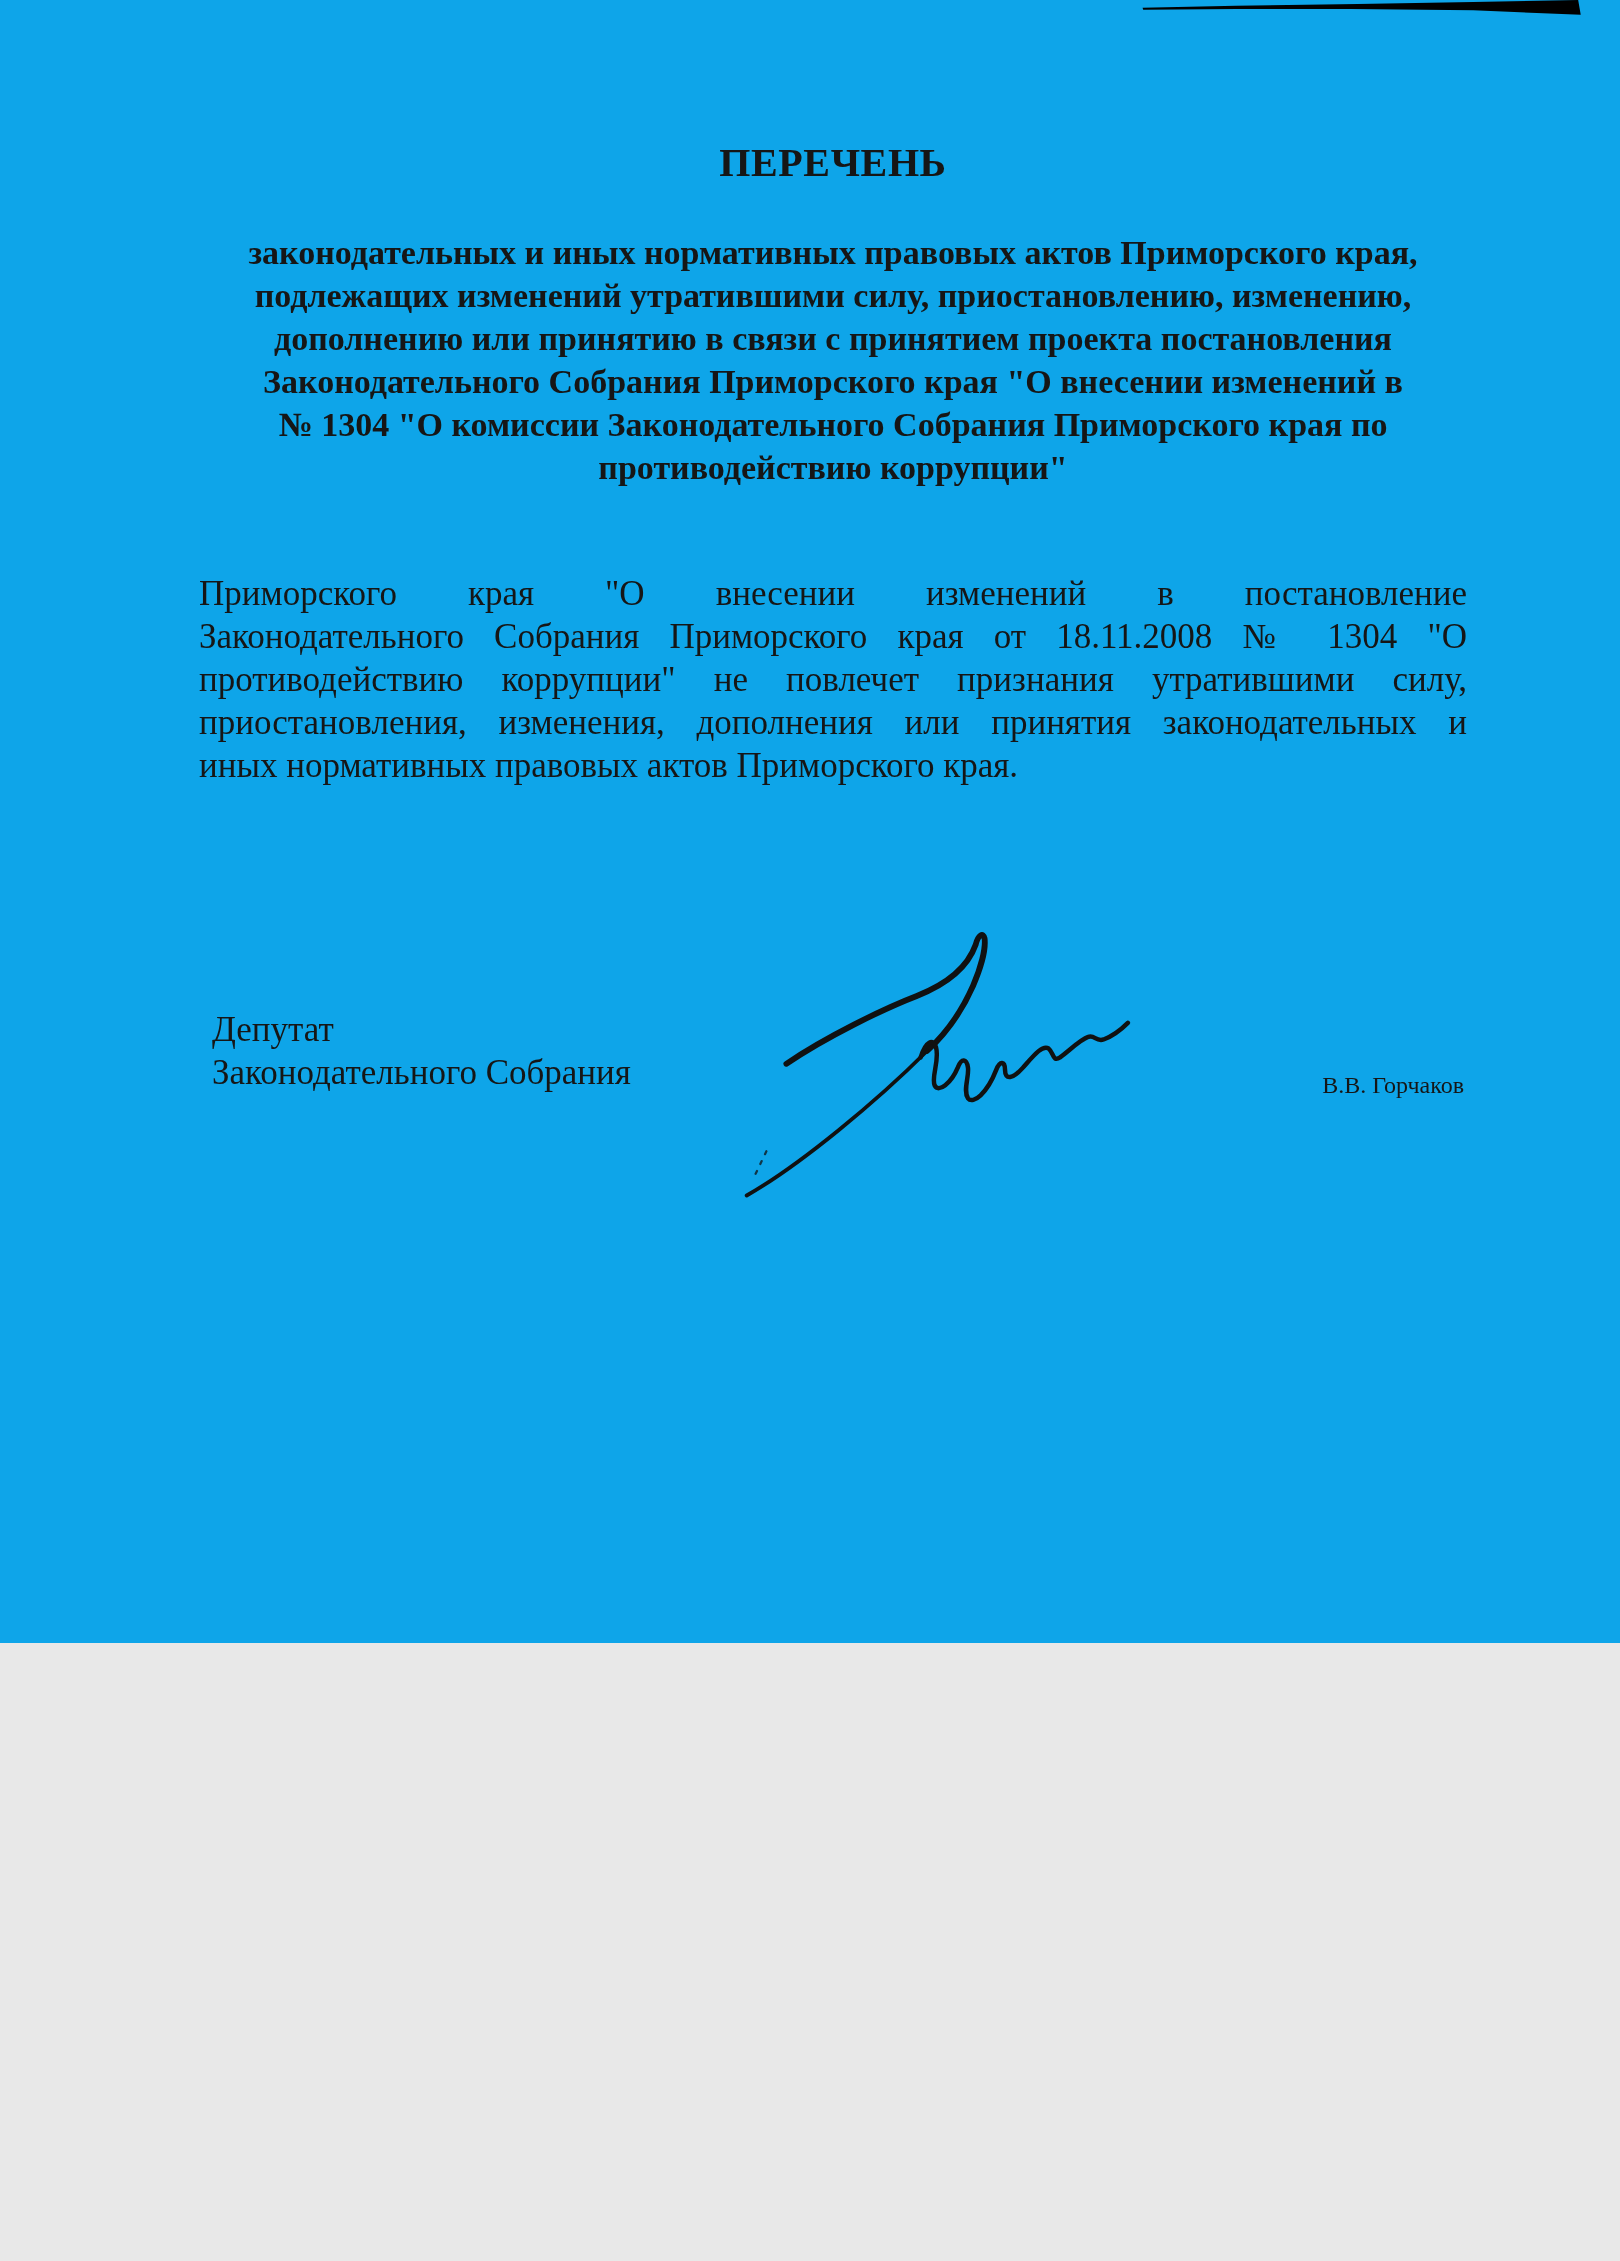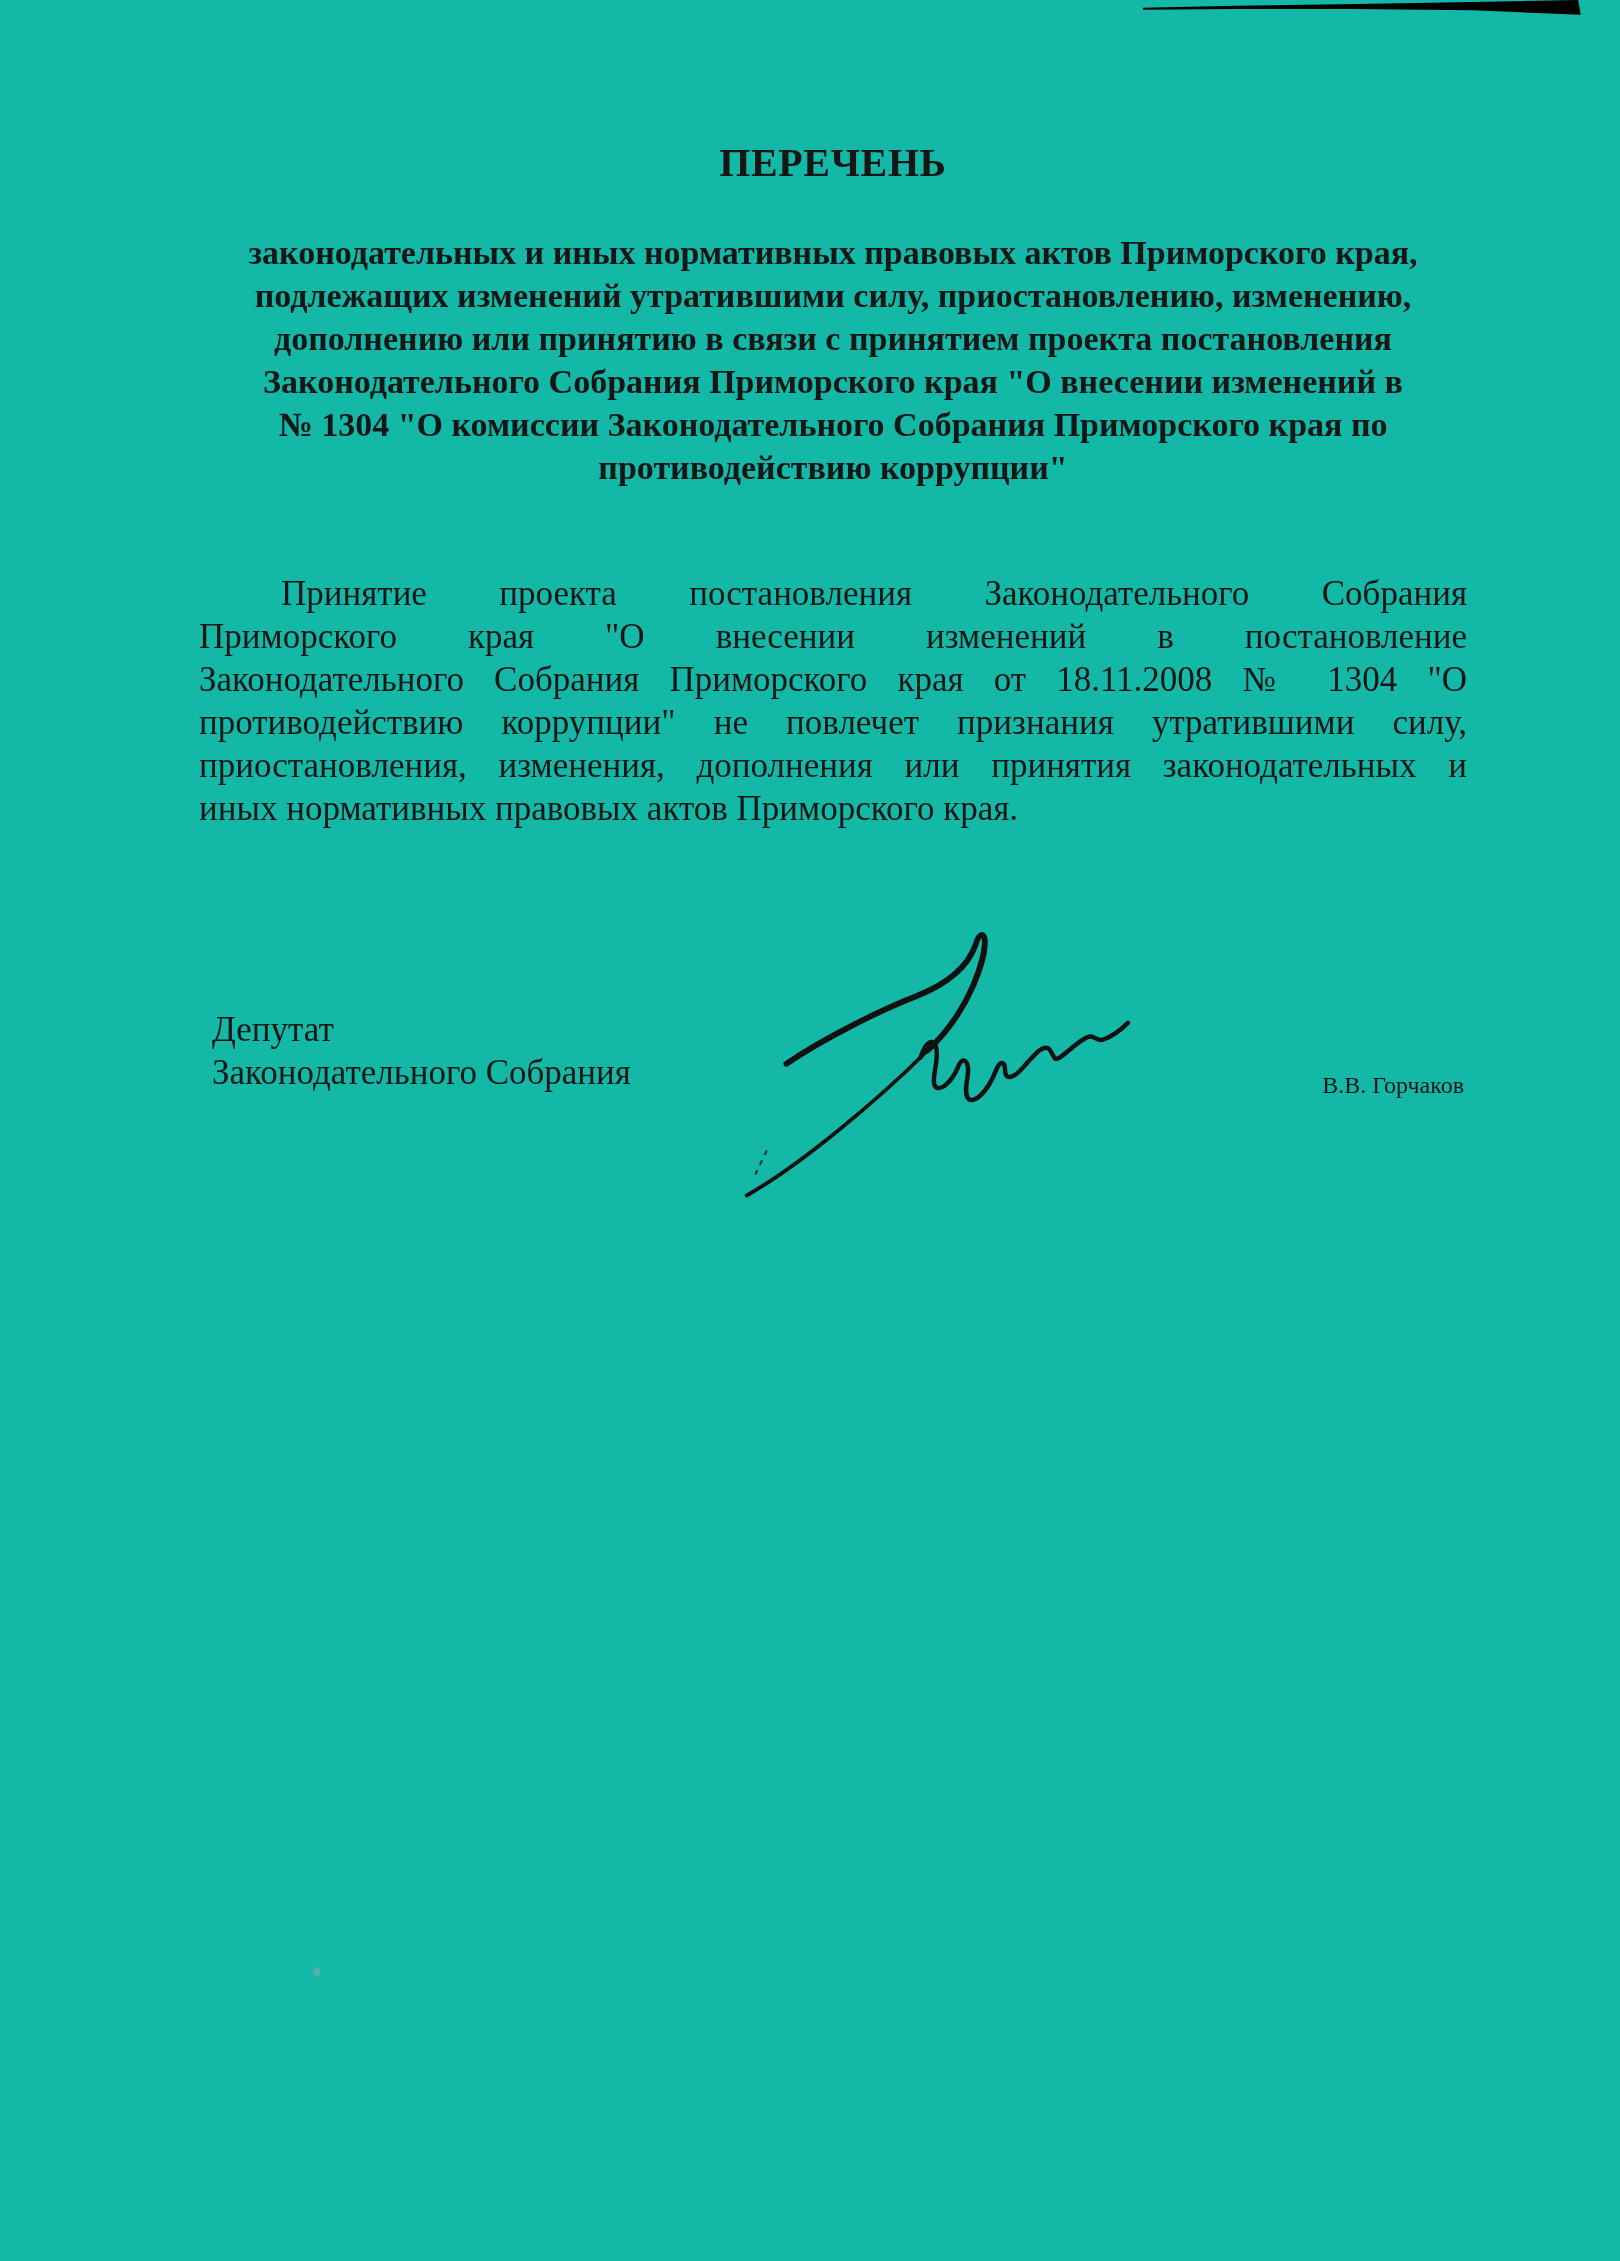--- a/index.html
+++ b/index.html
@@ -5,8 +5,8 @@
   html,body{margin:0;padding:0;background:#e8e8e8;}
   .page{
     position:relative;
-    width:1620px;height:2261px;
-    background:#14b8a6;
+    width:1620px;height:1643px;
+    background:#0ea5e9;
     font-family:"Liberation Serif","DejaVu Serif",serif;
     color:#161616;
     overflow:hidden;

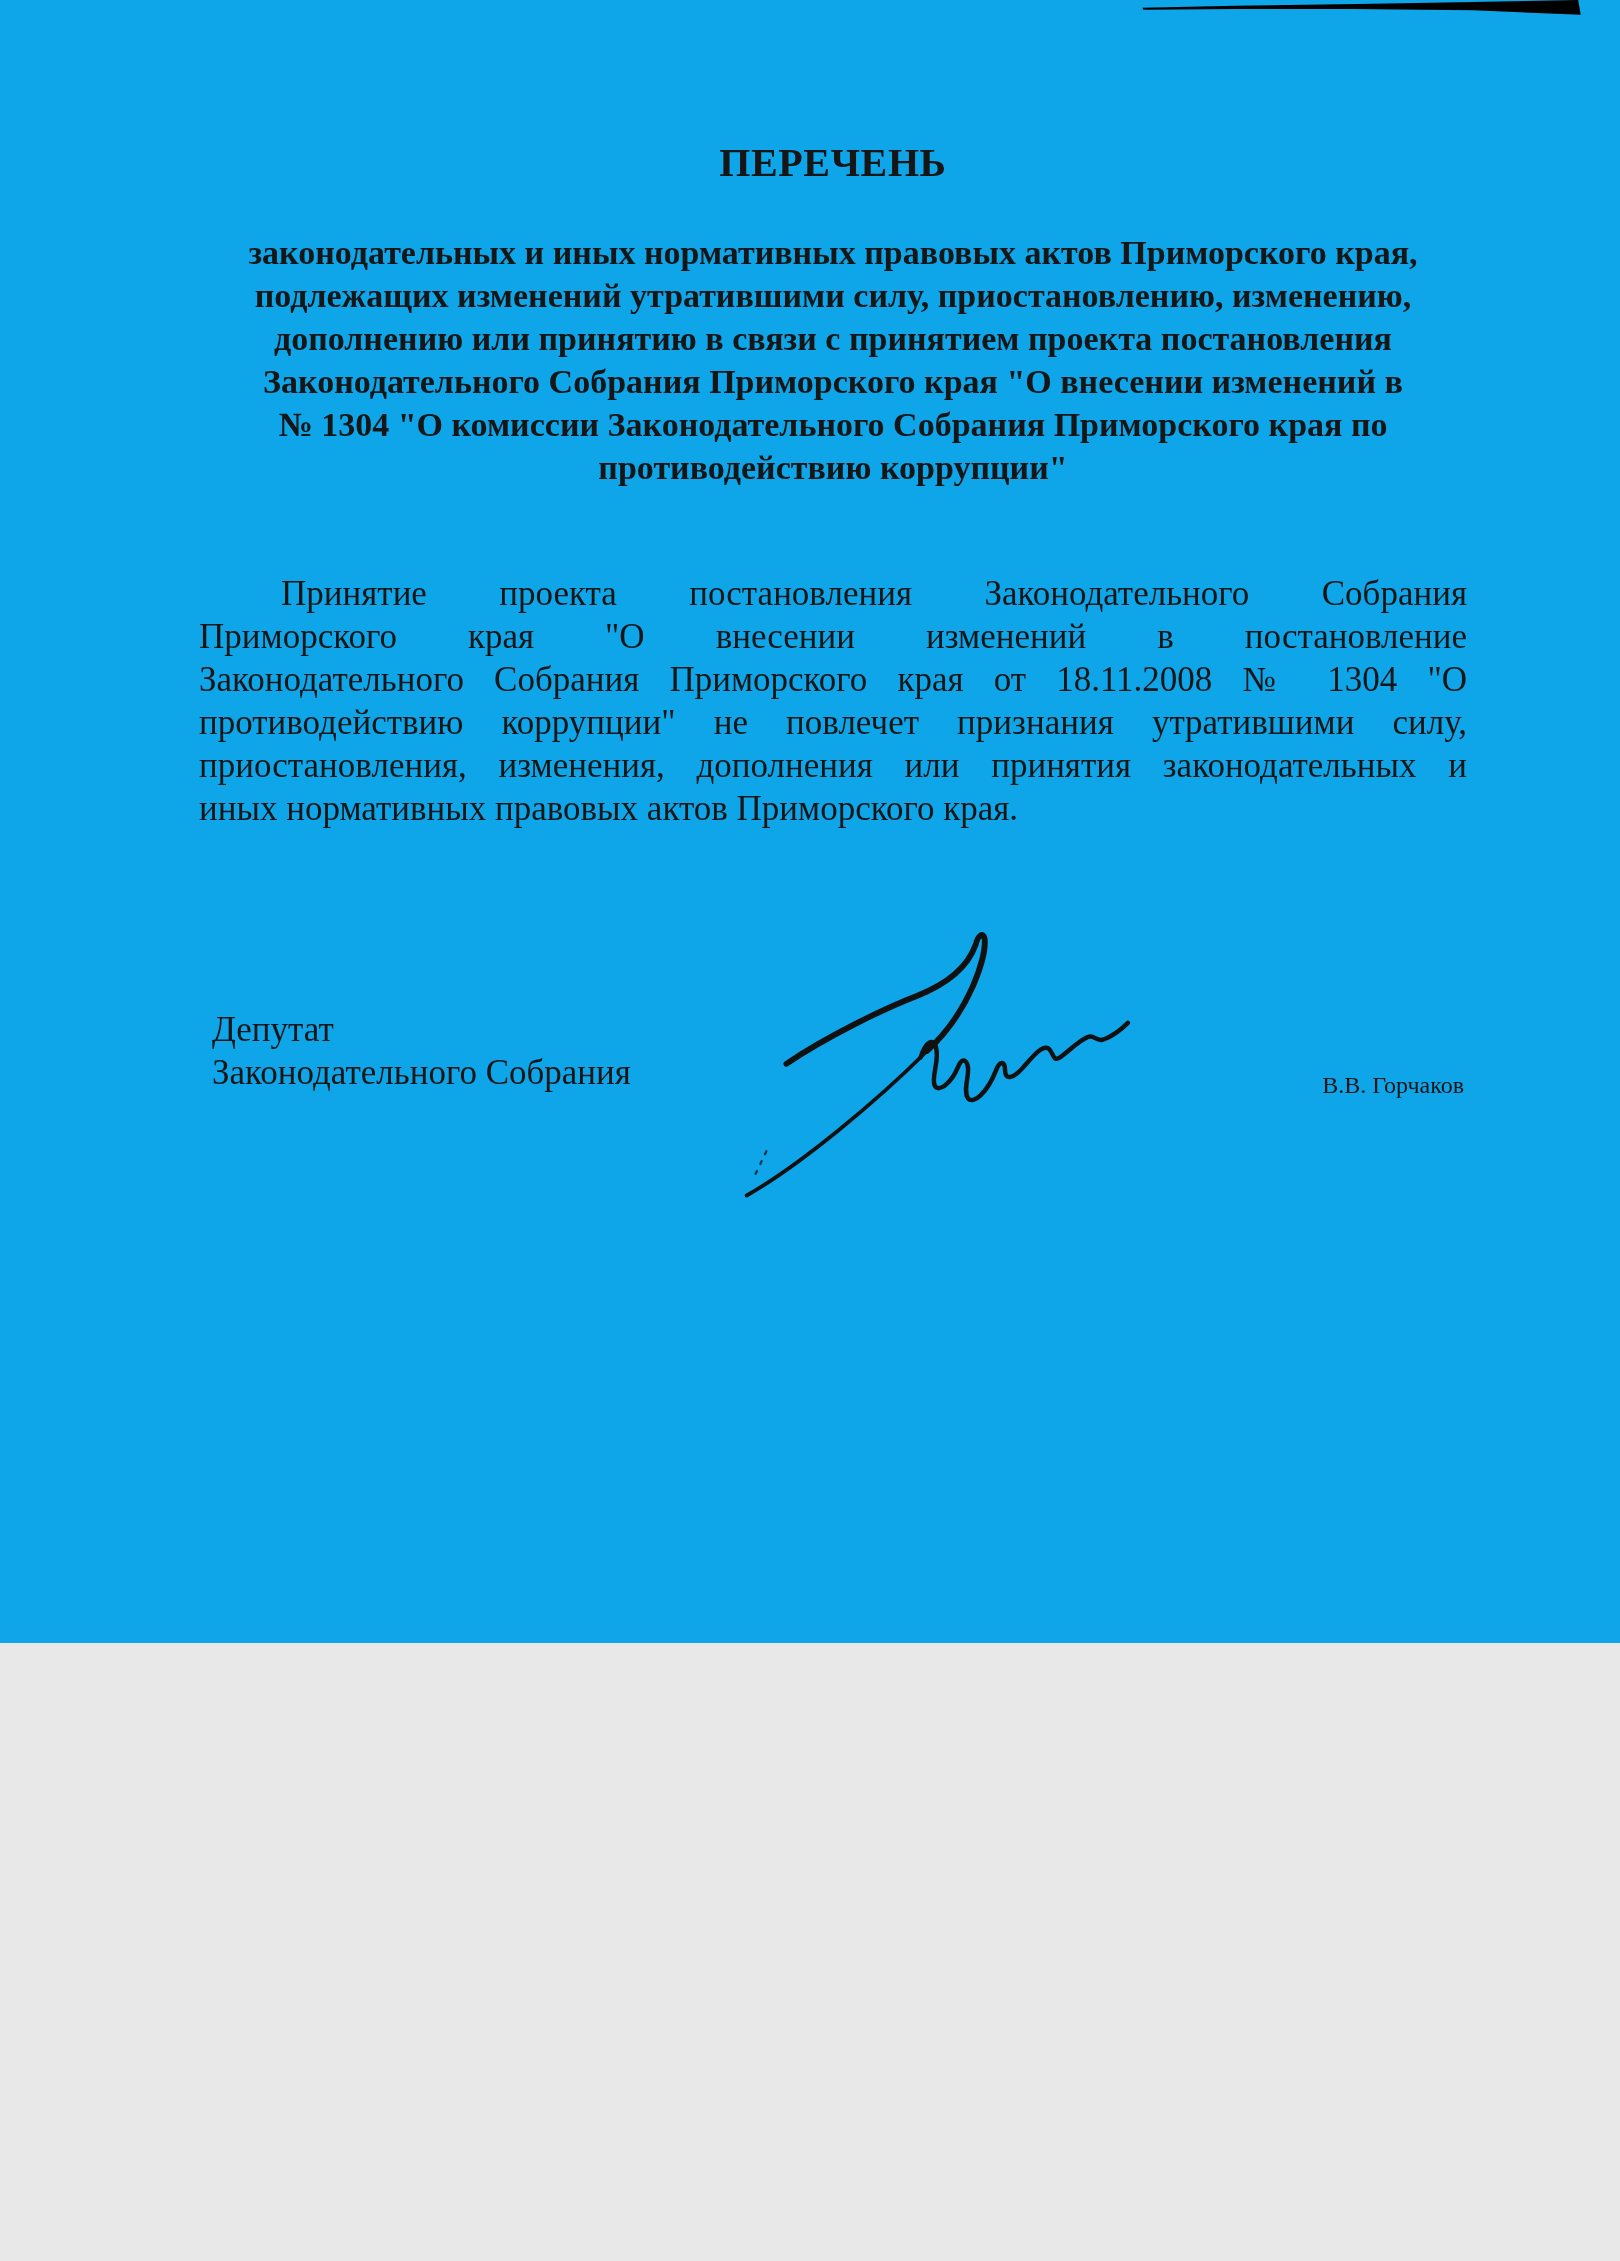--- a/index.html
+++ b/index.html
@@ -68,7 +68,6 @@
   </div>
 
   <div class="body-par">
-    <div class="jline first">Принятие проекта постановления Законодательного Собрания</div>
     <div class="jline">Приморского края "О внесении изменений в постановление</div>
     <div class="jline">Законодательного Собрания Приморского края от 18.11.2008 № 1304 "О</div>
     <div class="jline">противодействию коррупции" не повлечет признания утратившими силу,</div>

